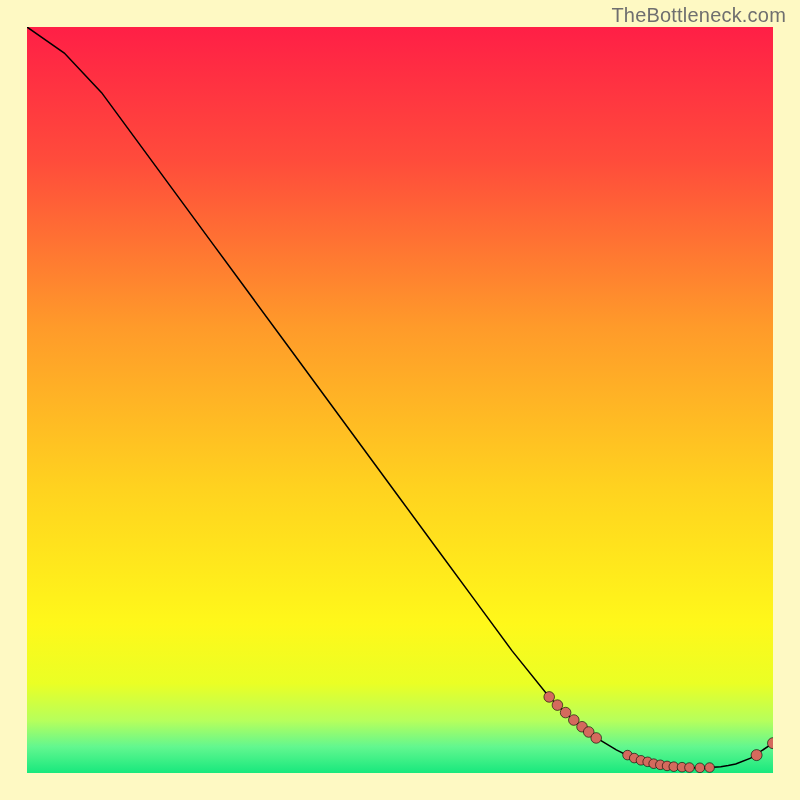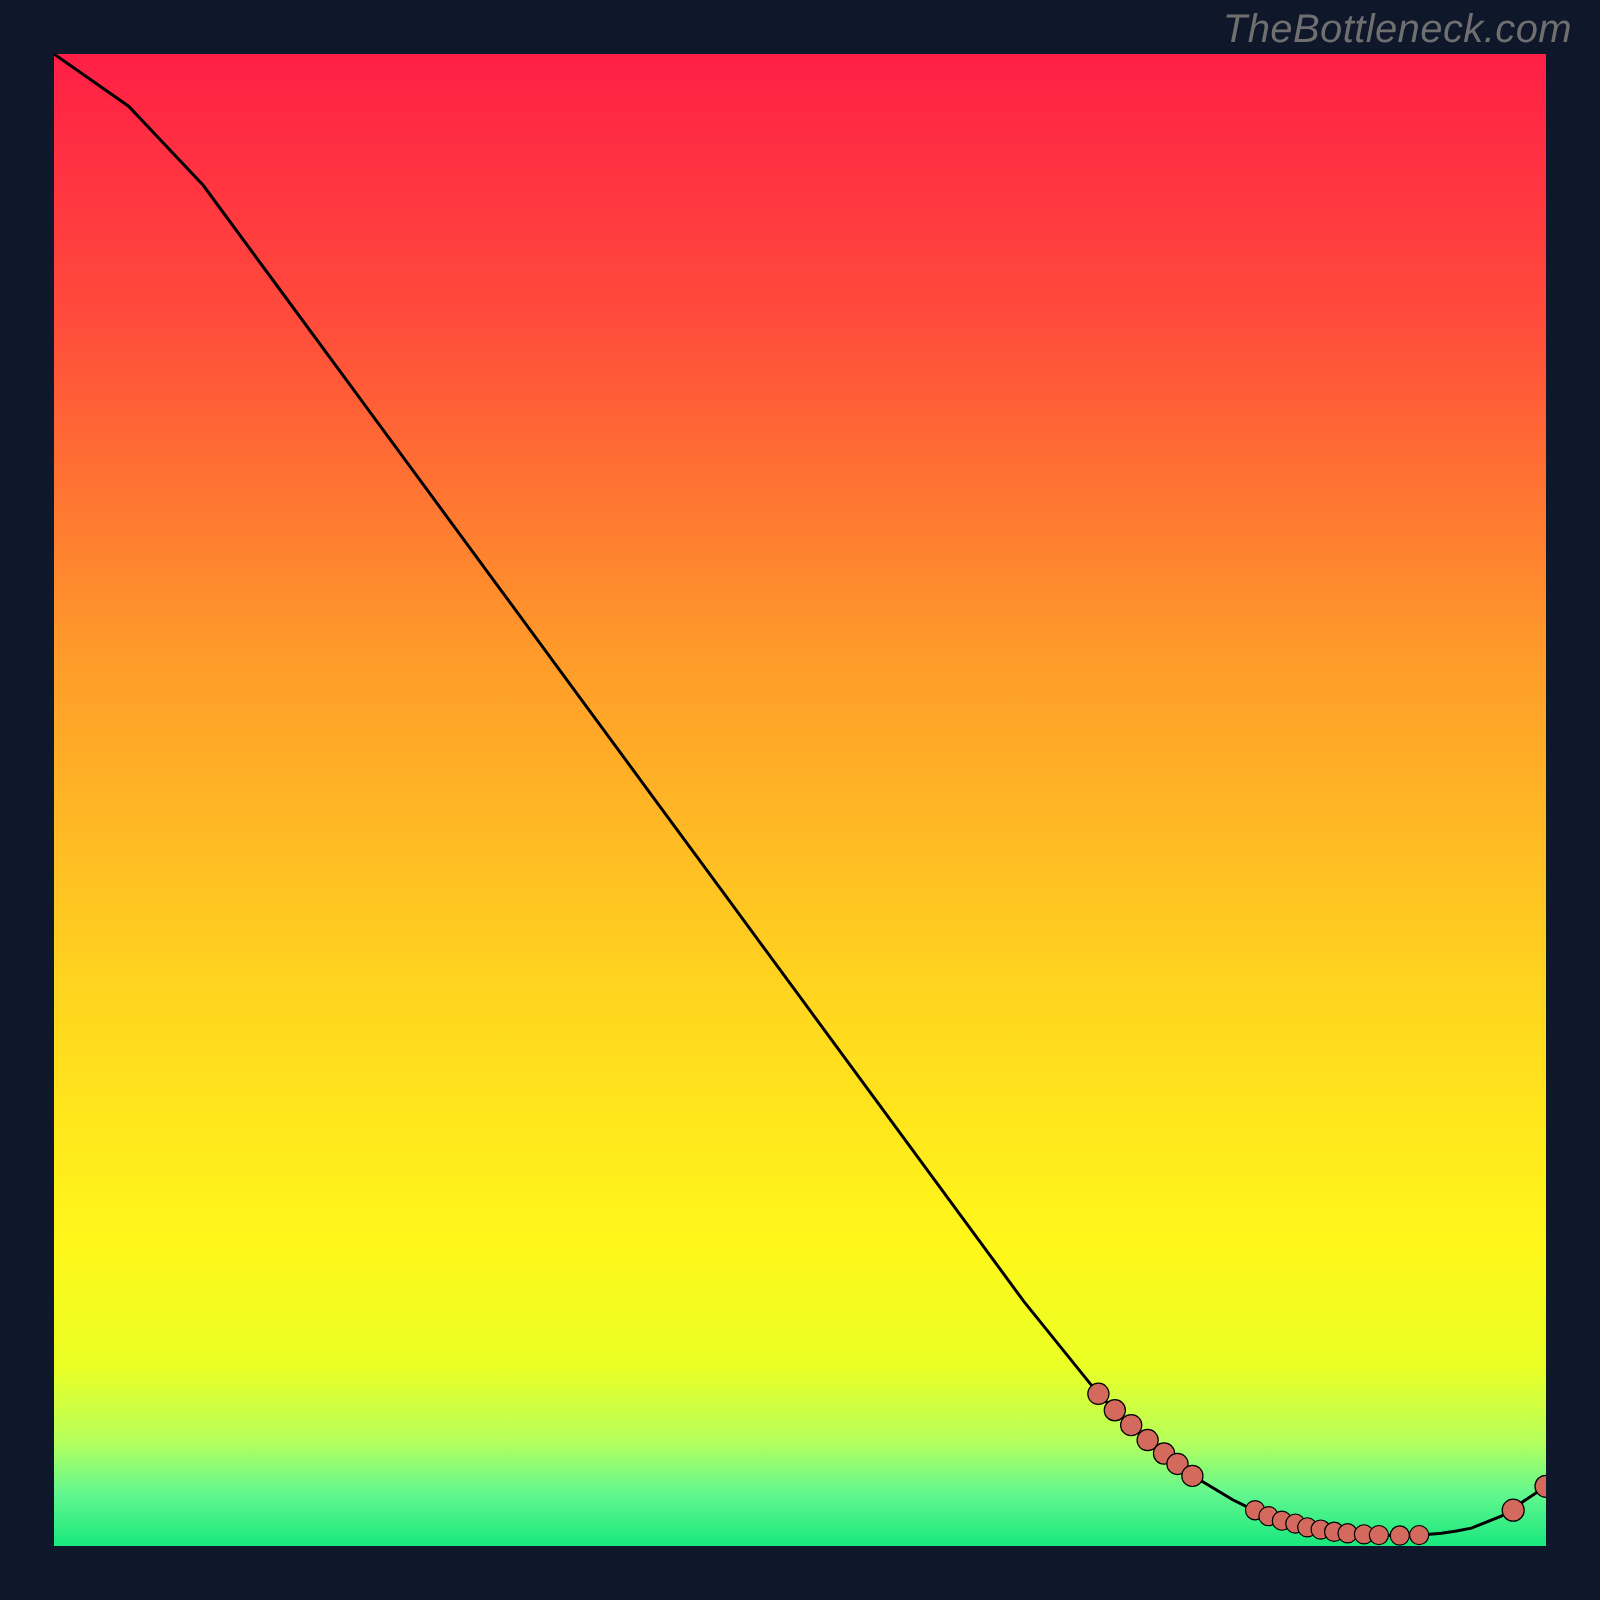--- a/index.html
+++ b/index.html
@@ -16,8 +16,7 @@
     left: 0;
     width: 800px;
     height: 800px;
-    background: #0f172a;
-    font-style: italic;
+    background: #fef9c3;
   }
   .watermark {
     position: absolute;

